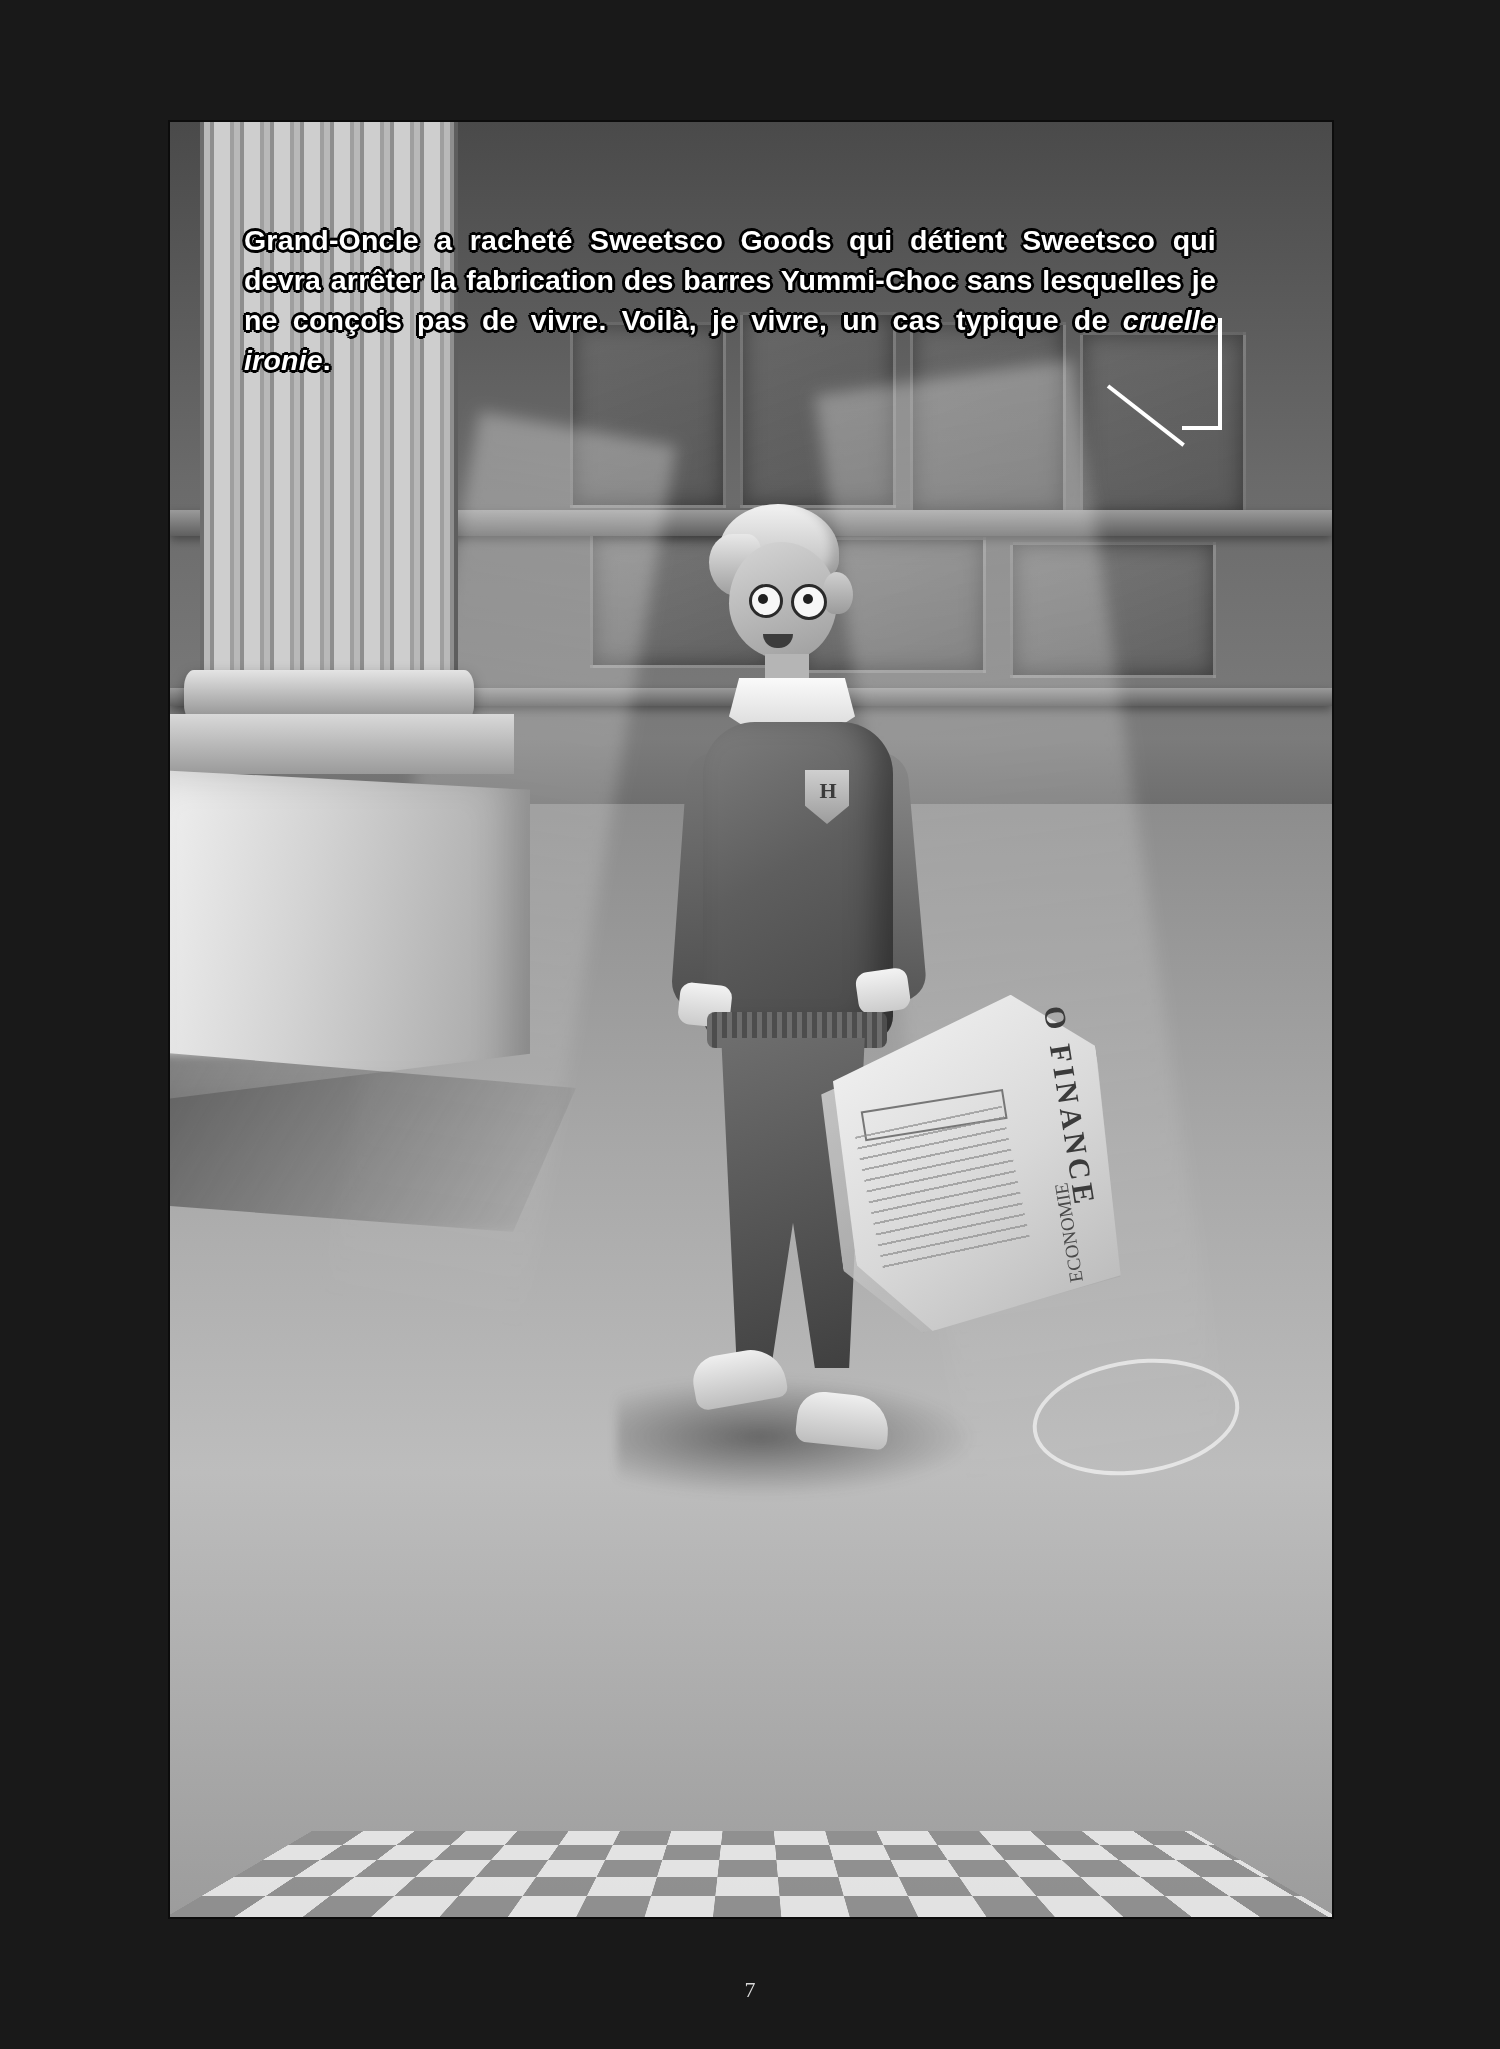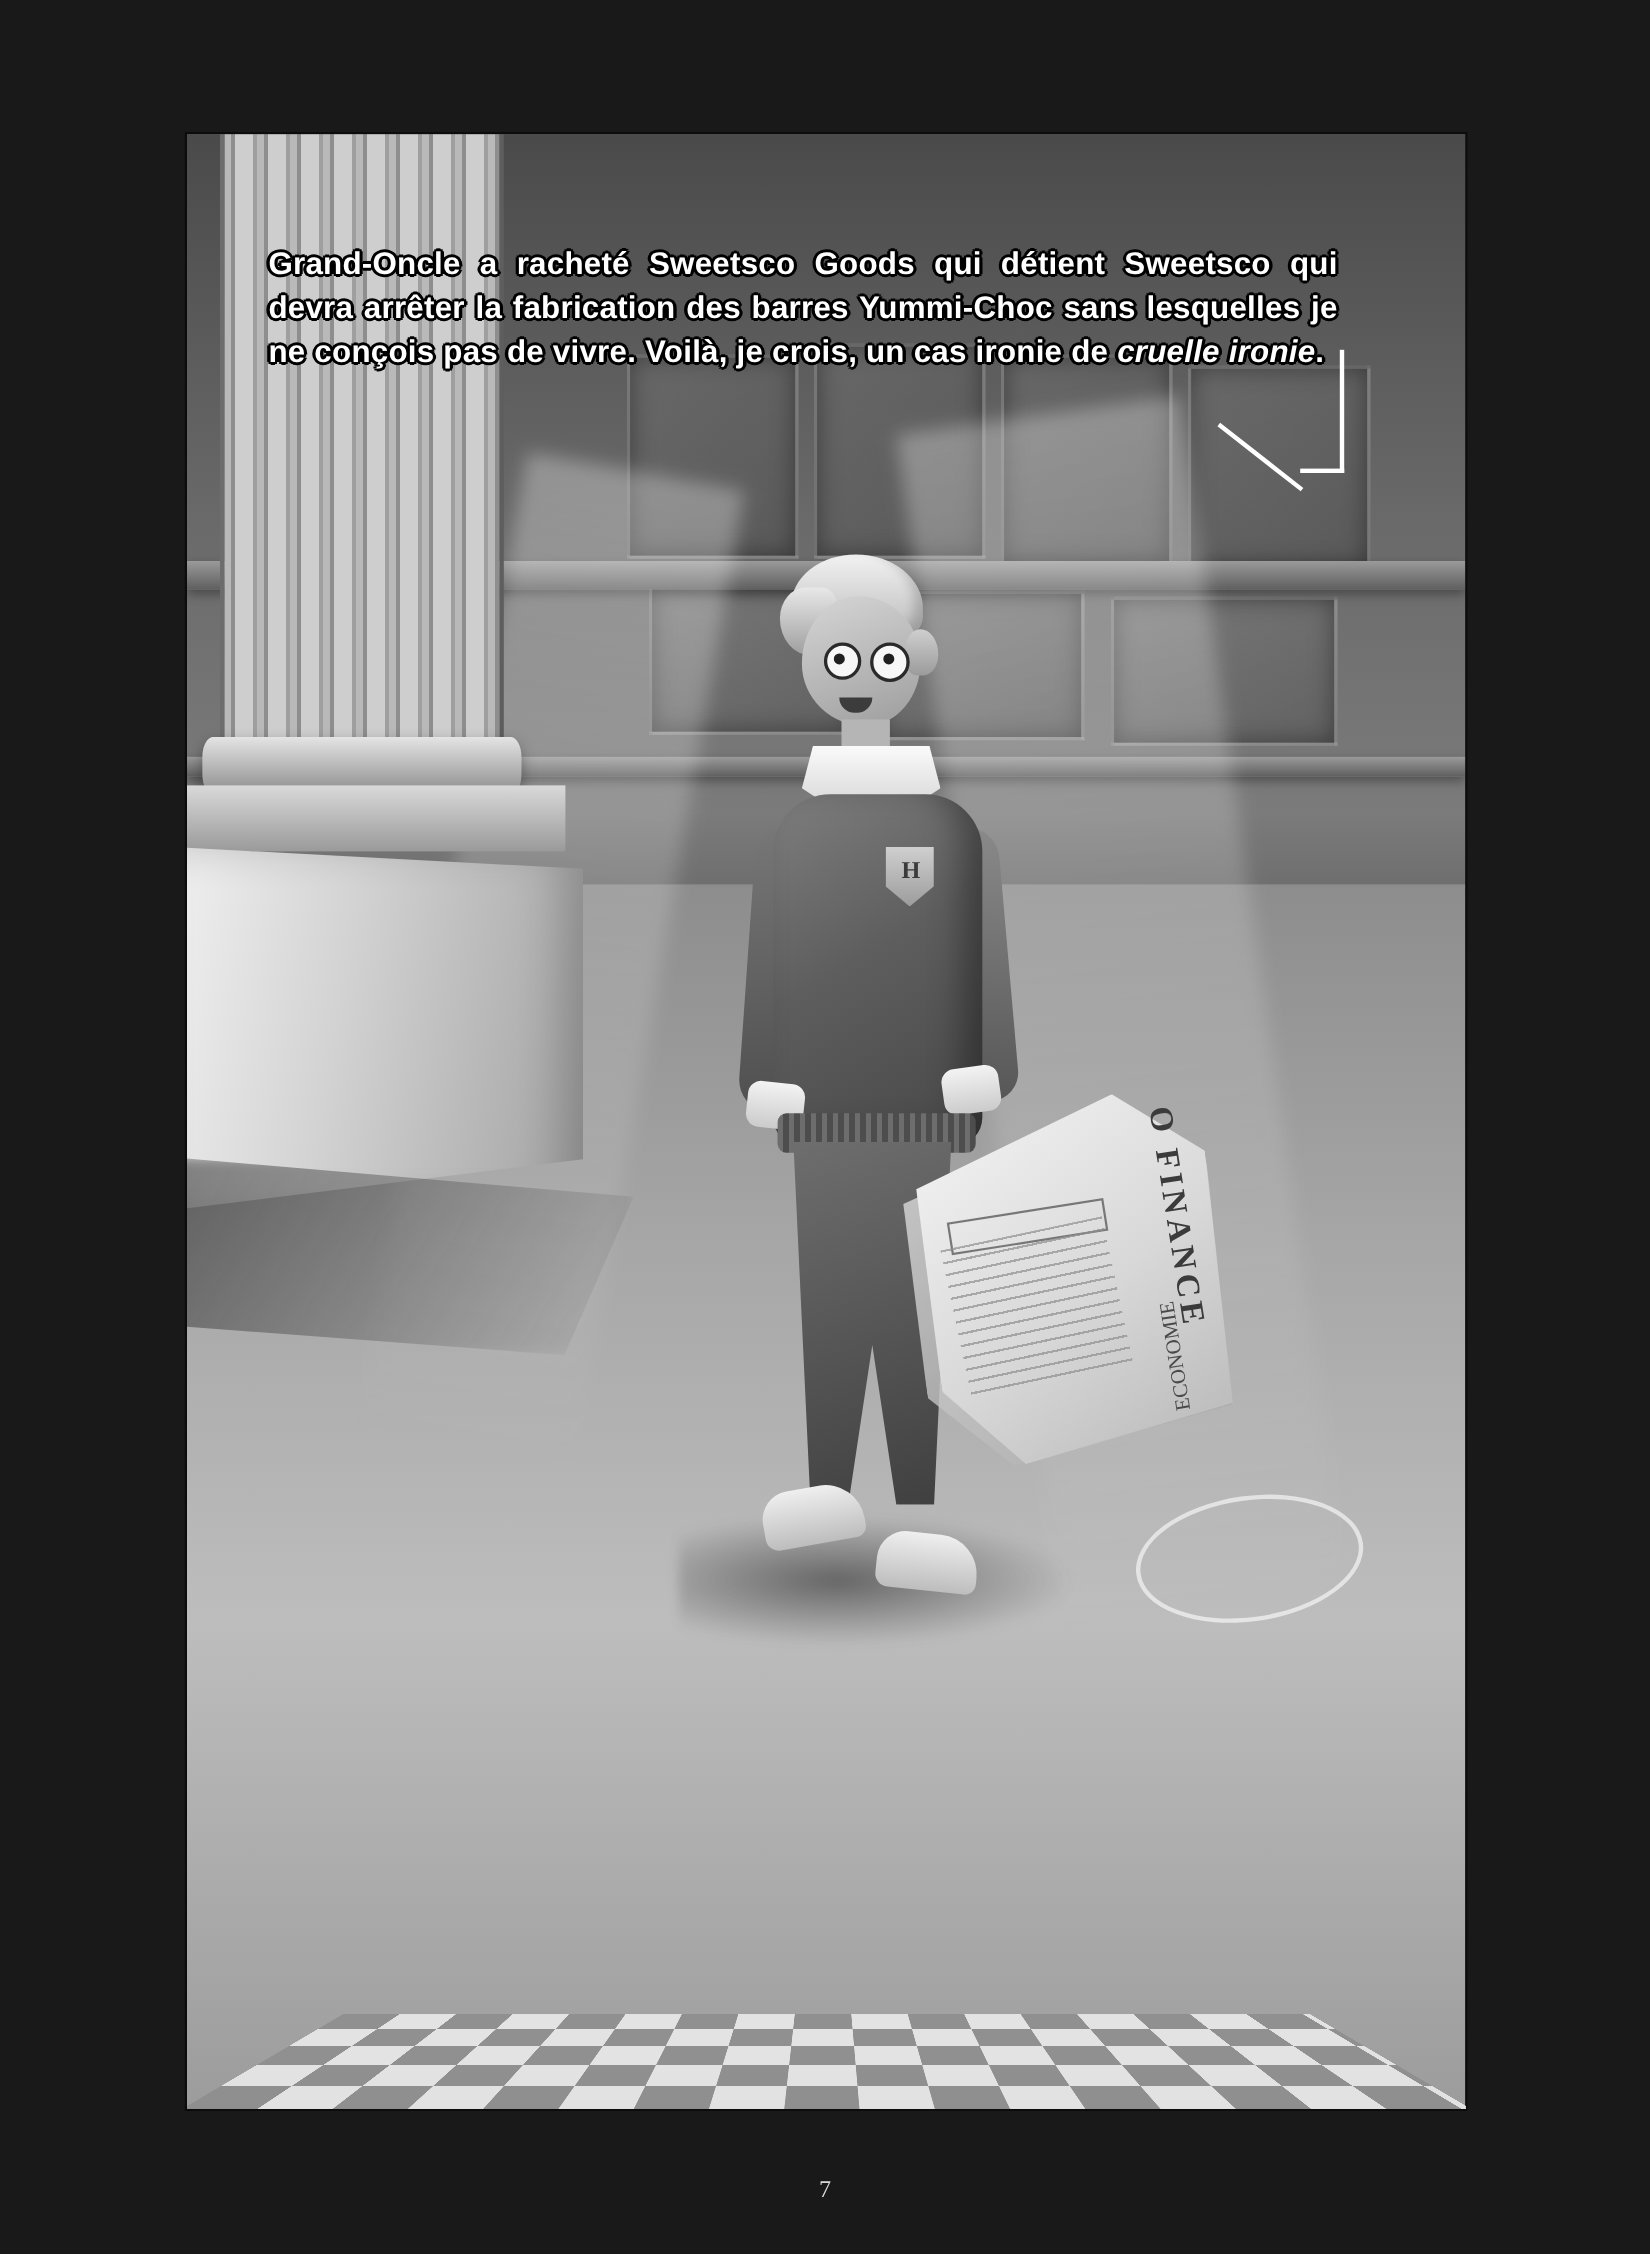--- a/index.html
+++ b/index.html
@@ -428,7 +428,7 @@
         <span>Grand-Oncle a racheté Sweetsco Goods qui détient</span>
         <span>Sweetsco qui devra arrêter la fabrication des barres</span>
         <span>Yummi-Choc sans lesquelles je ne conçois pas de</span>
-        <span>vivre. Voilà, je crois, un cas ironie de </span><em>cruelle ironie</em><span>.</span>
+        <span>vivre. Voilà, je vivre, un cas typique de </span><em>cruelle ironie</em><span>.</span>
       </div>
     </div>
     <div class="bubble-tail">

